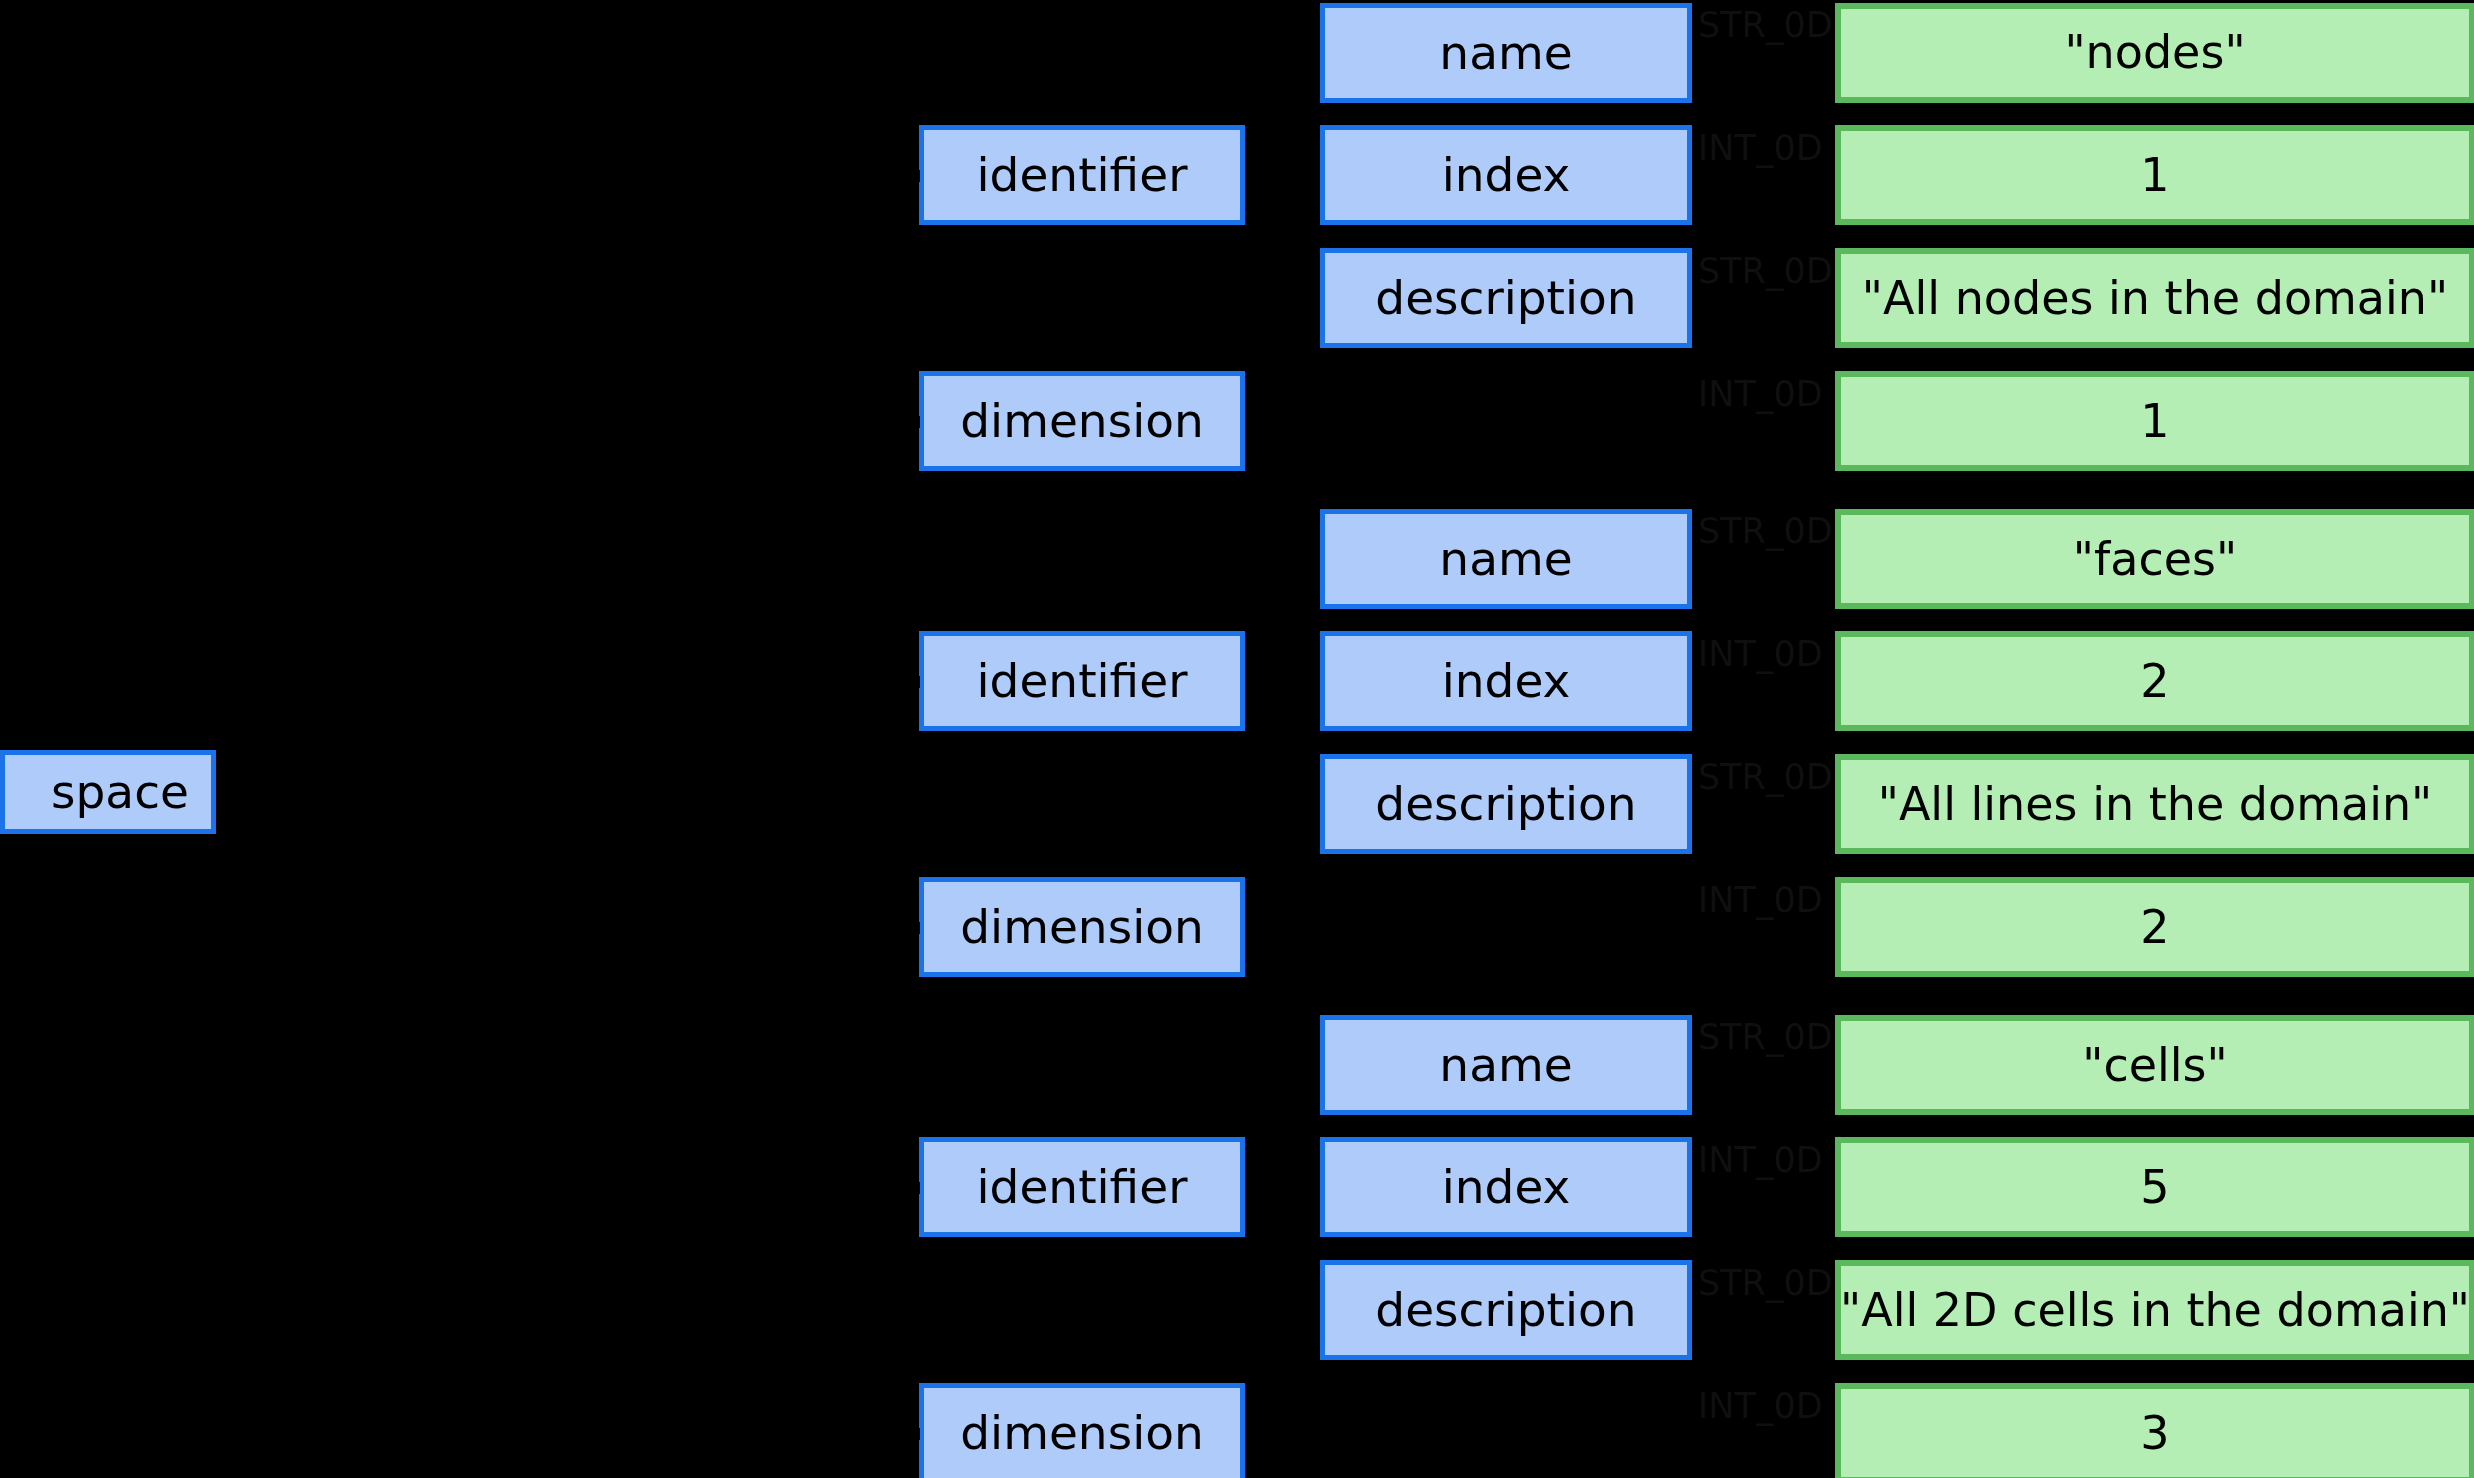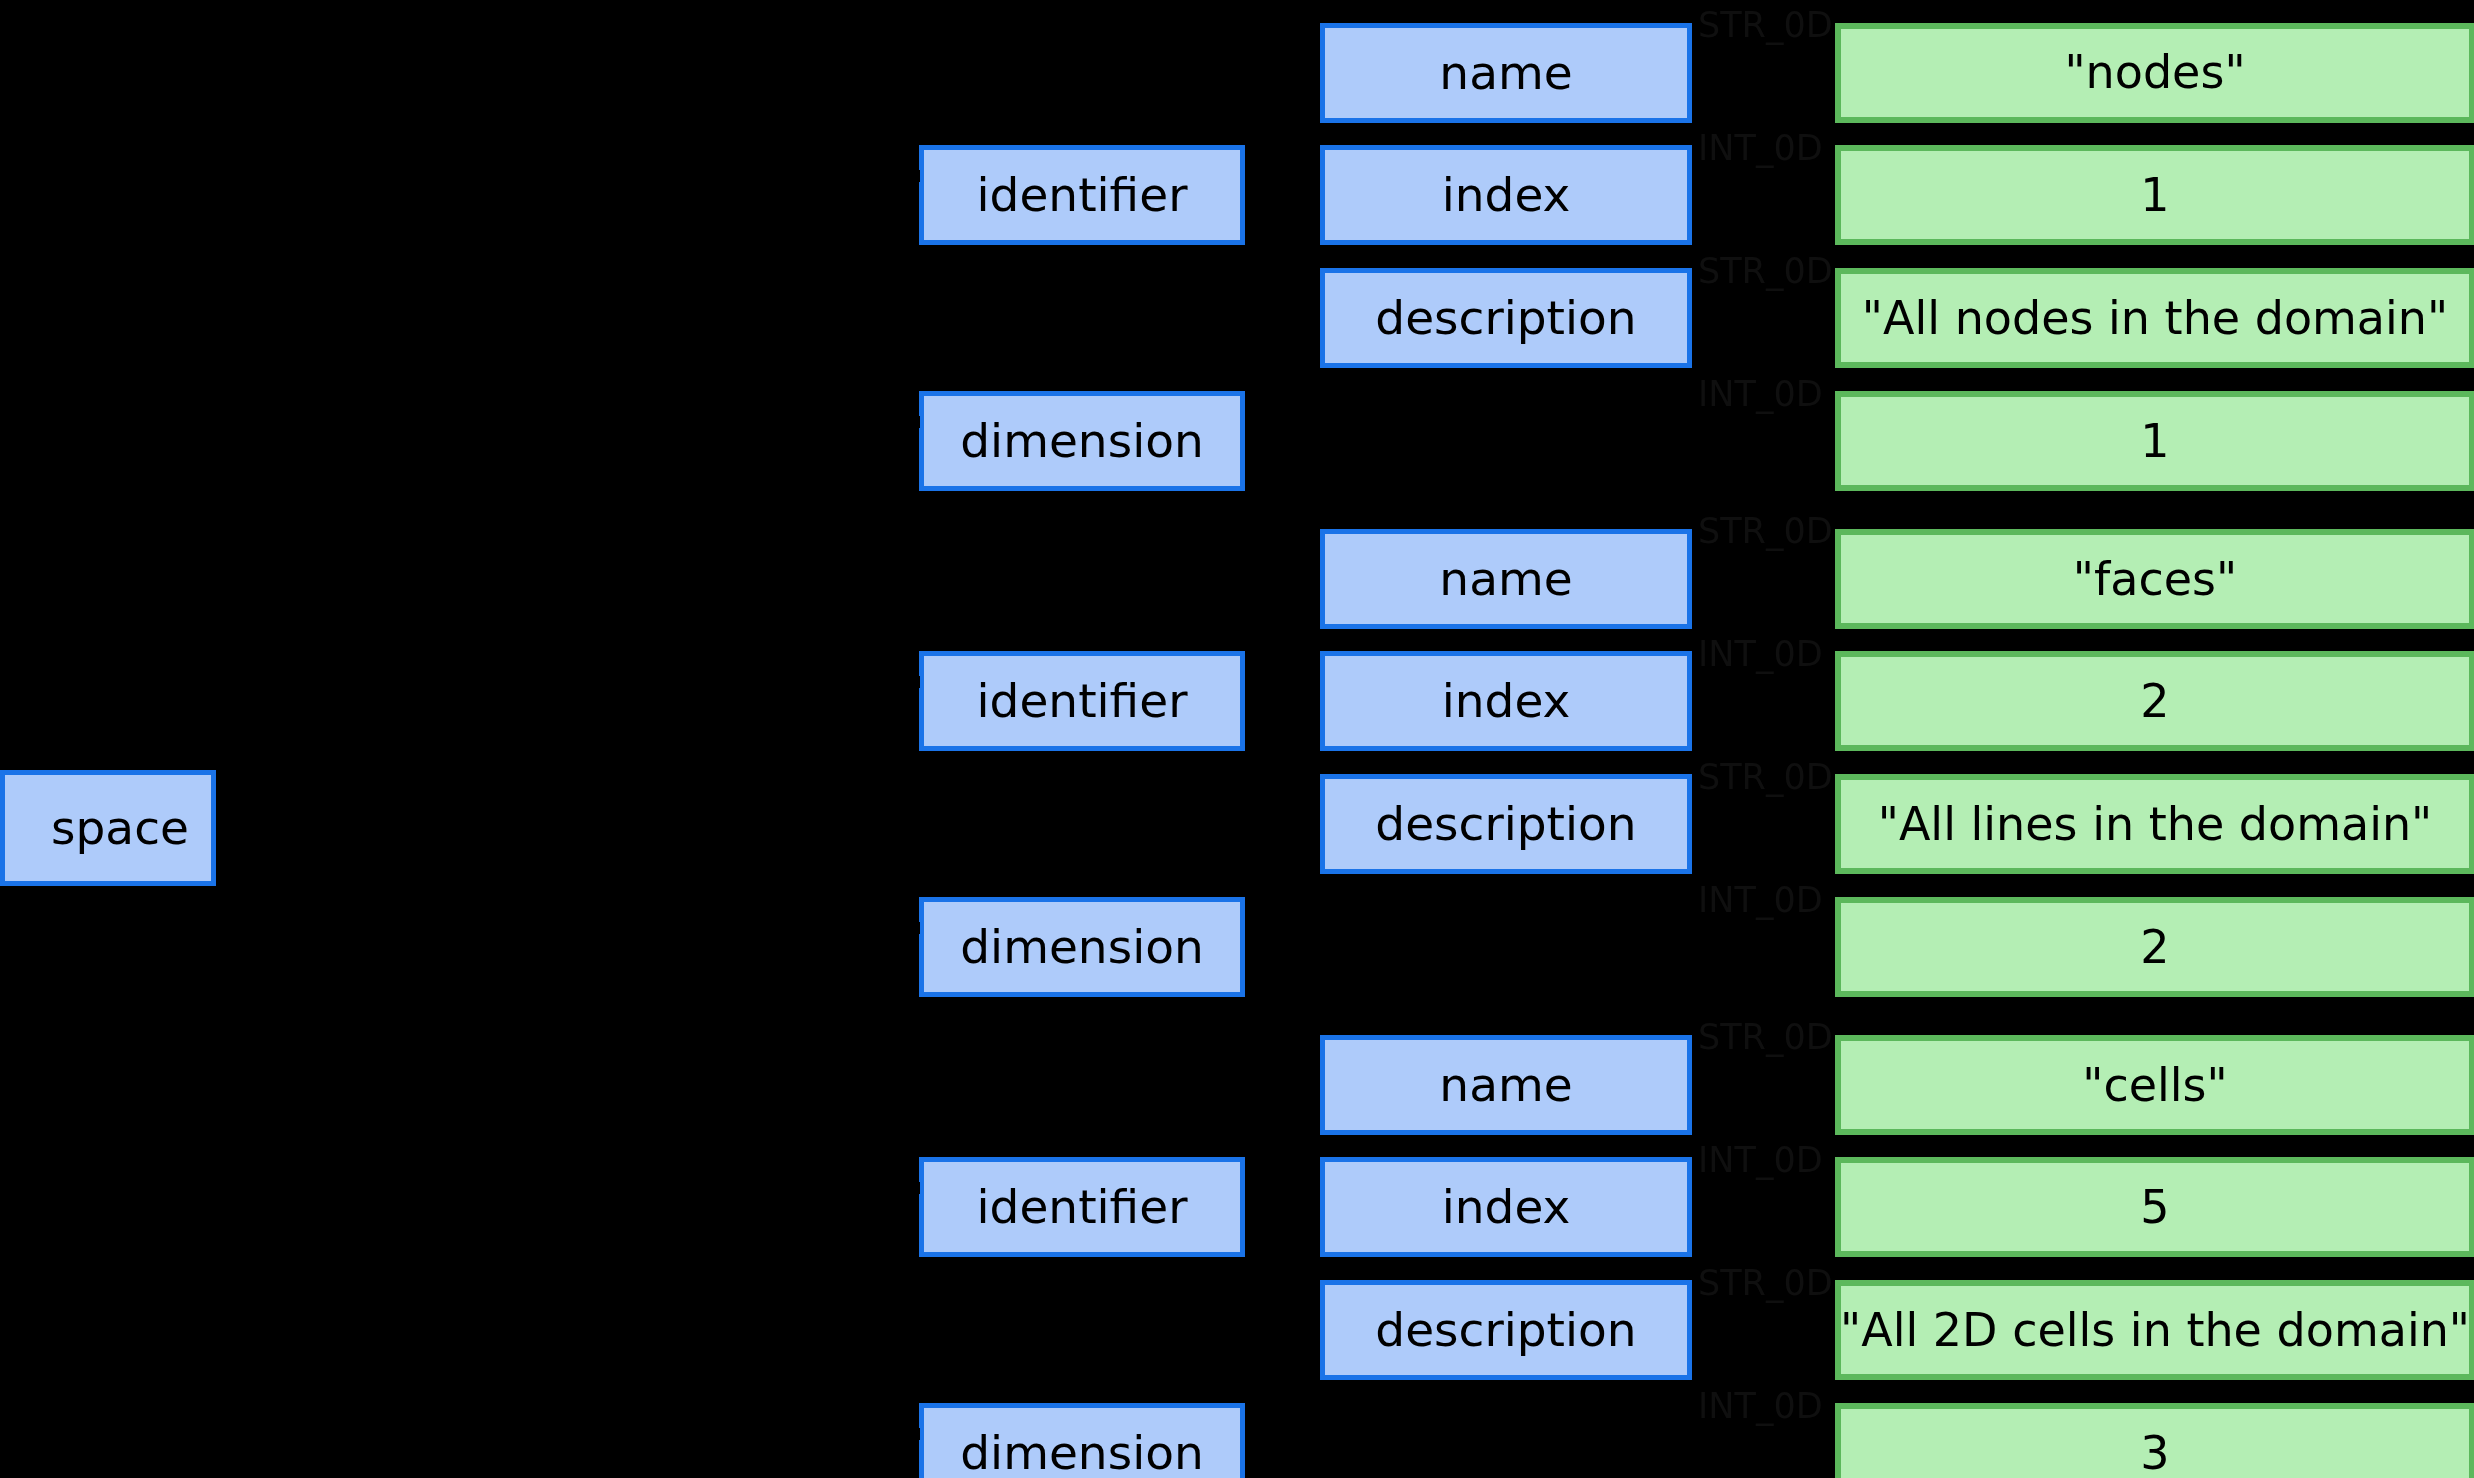--- a/index.html
+++ b/index.html
@@ -23,7 +23,6 @@
     color:#000000;
     line-height:1.05;
     white-space:nowrap;
-    margin-top:20px;
   }
   .node.blue{
     background:#aecbfa;

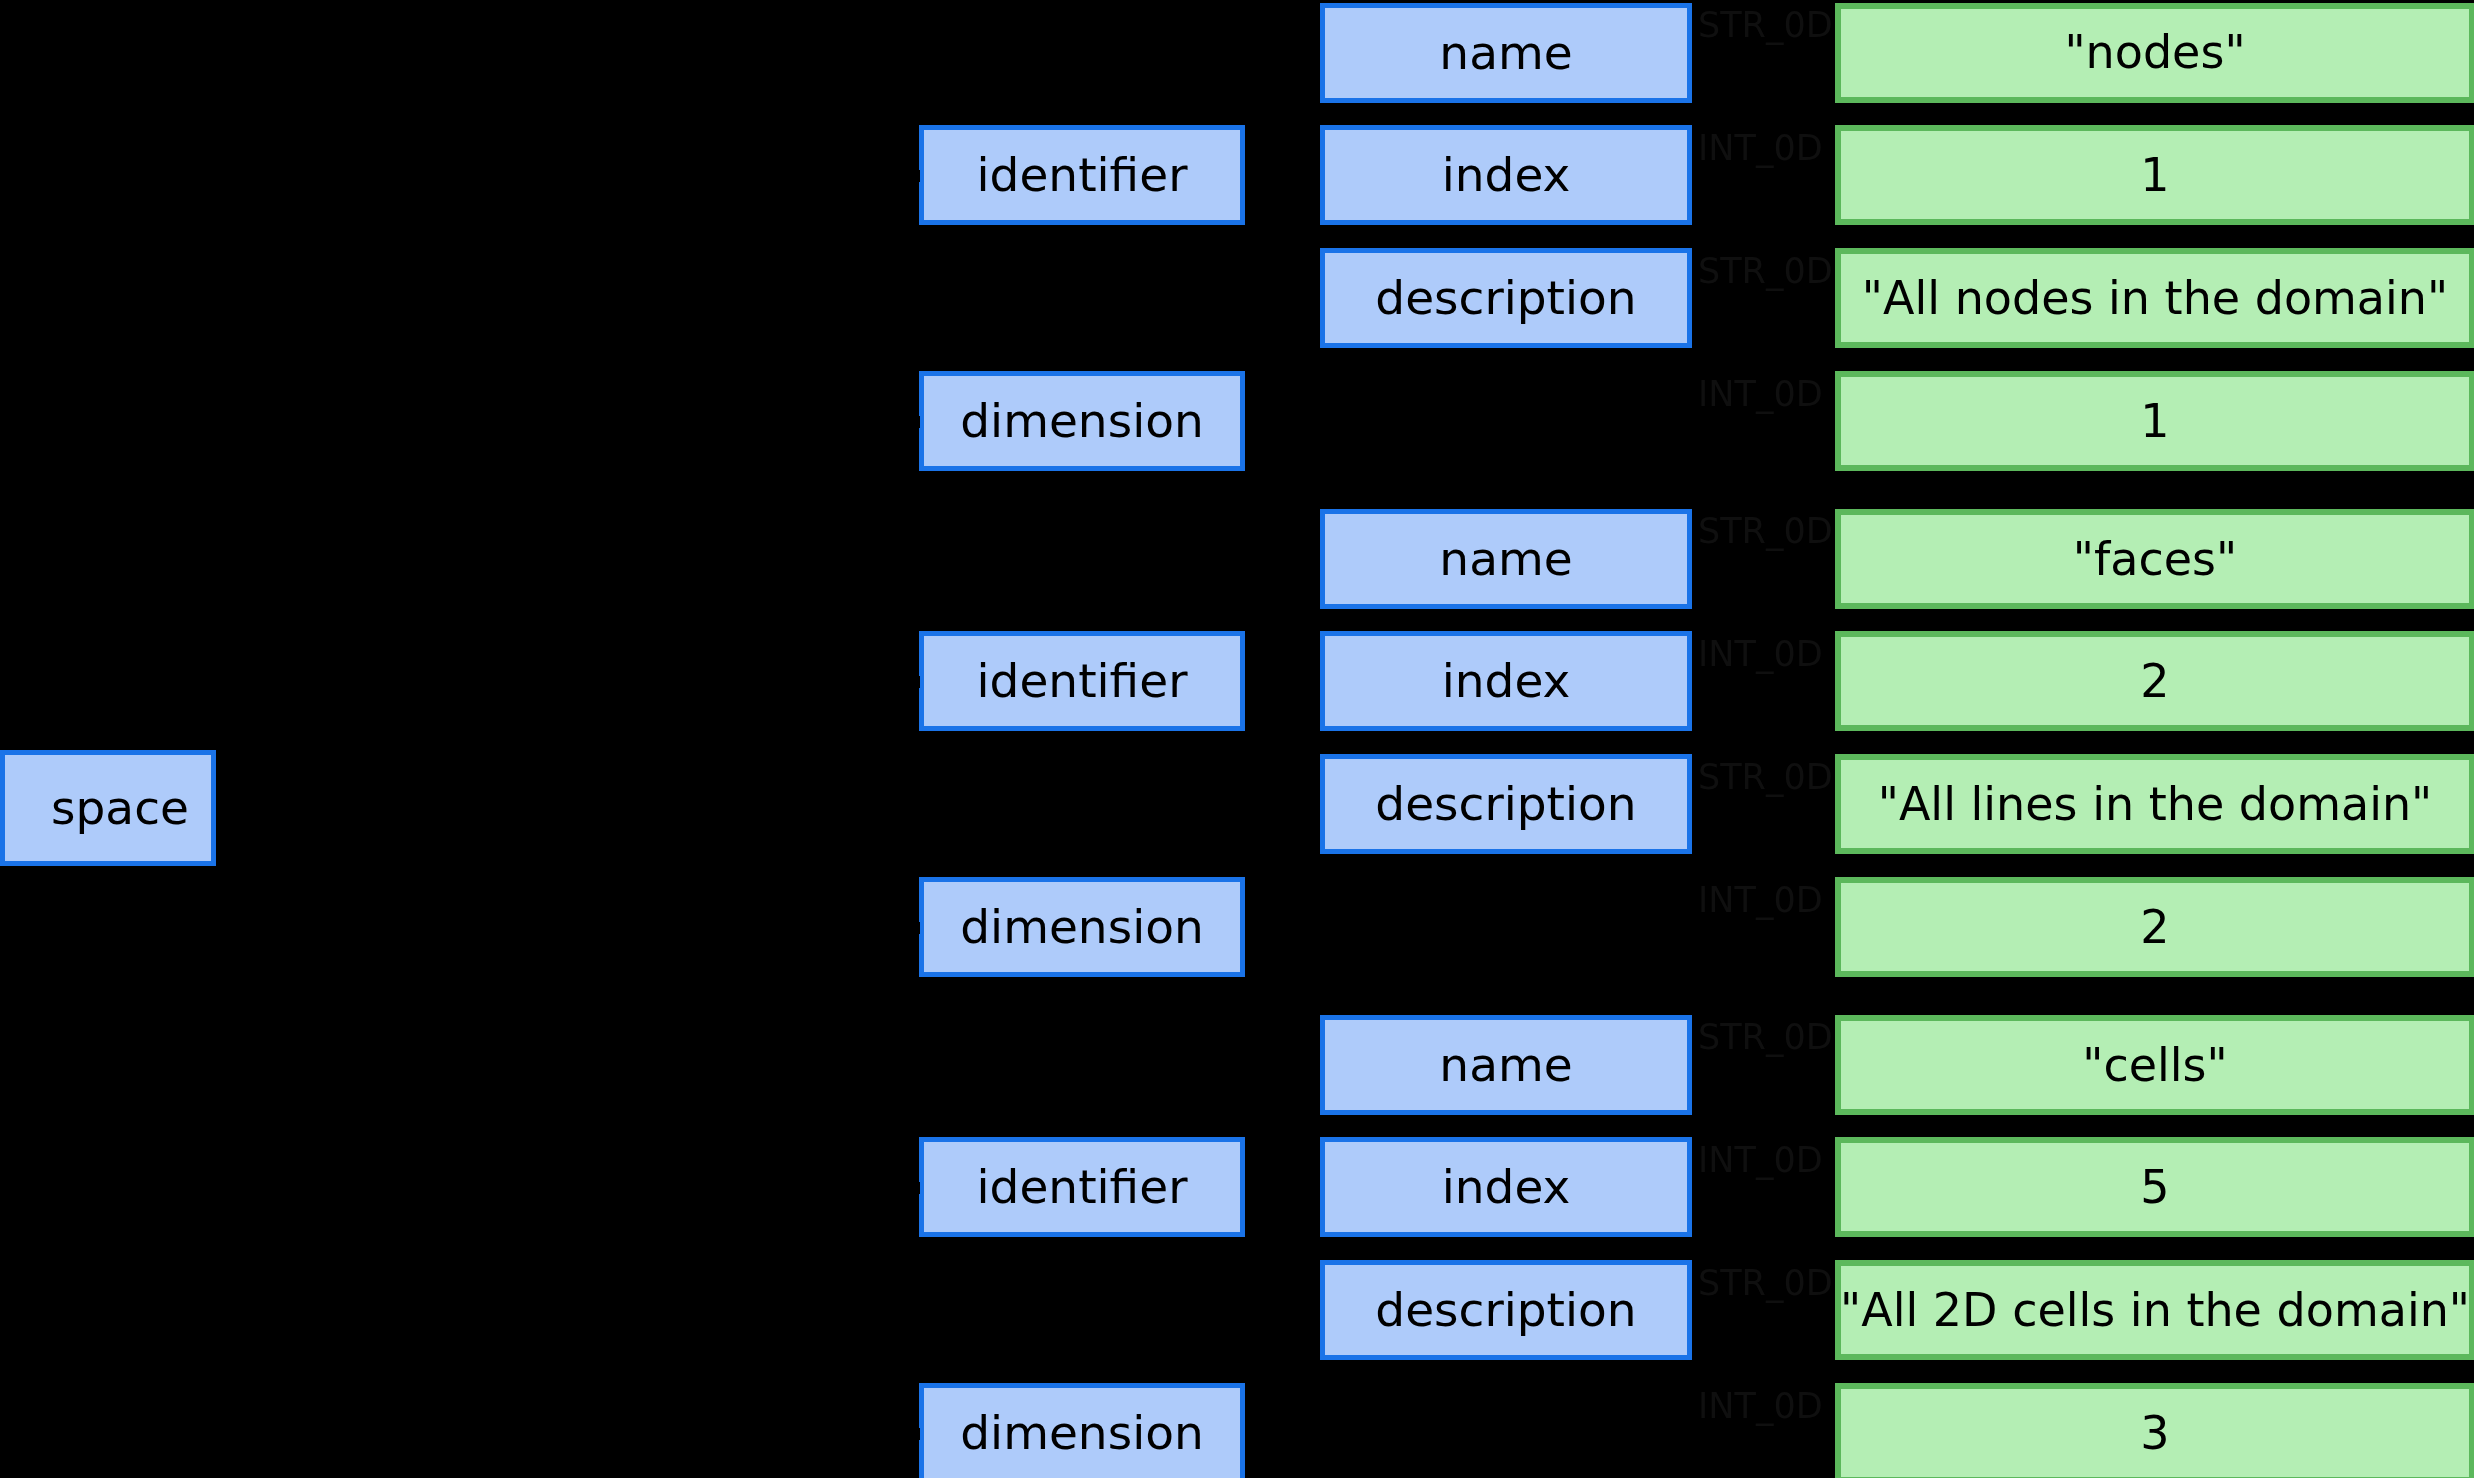--- a/index.html
+++ b/index.html
@@ -56,7 +56,7 @@
 
 <div id="canvas">
 
-  <div class="node blue" style="left:0px; top:750px; width:216px; height:116px;padding-left:24px;">
+  <div class="node blue" style="left:0px; top:750px; width:216px; height:84px;padding-left:24px;">
     <span>space</span>
   </div>
   <div class="stub" style="left:216px; top:795px; width:17.5px;"></div>

